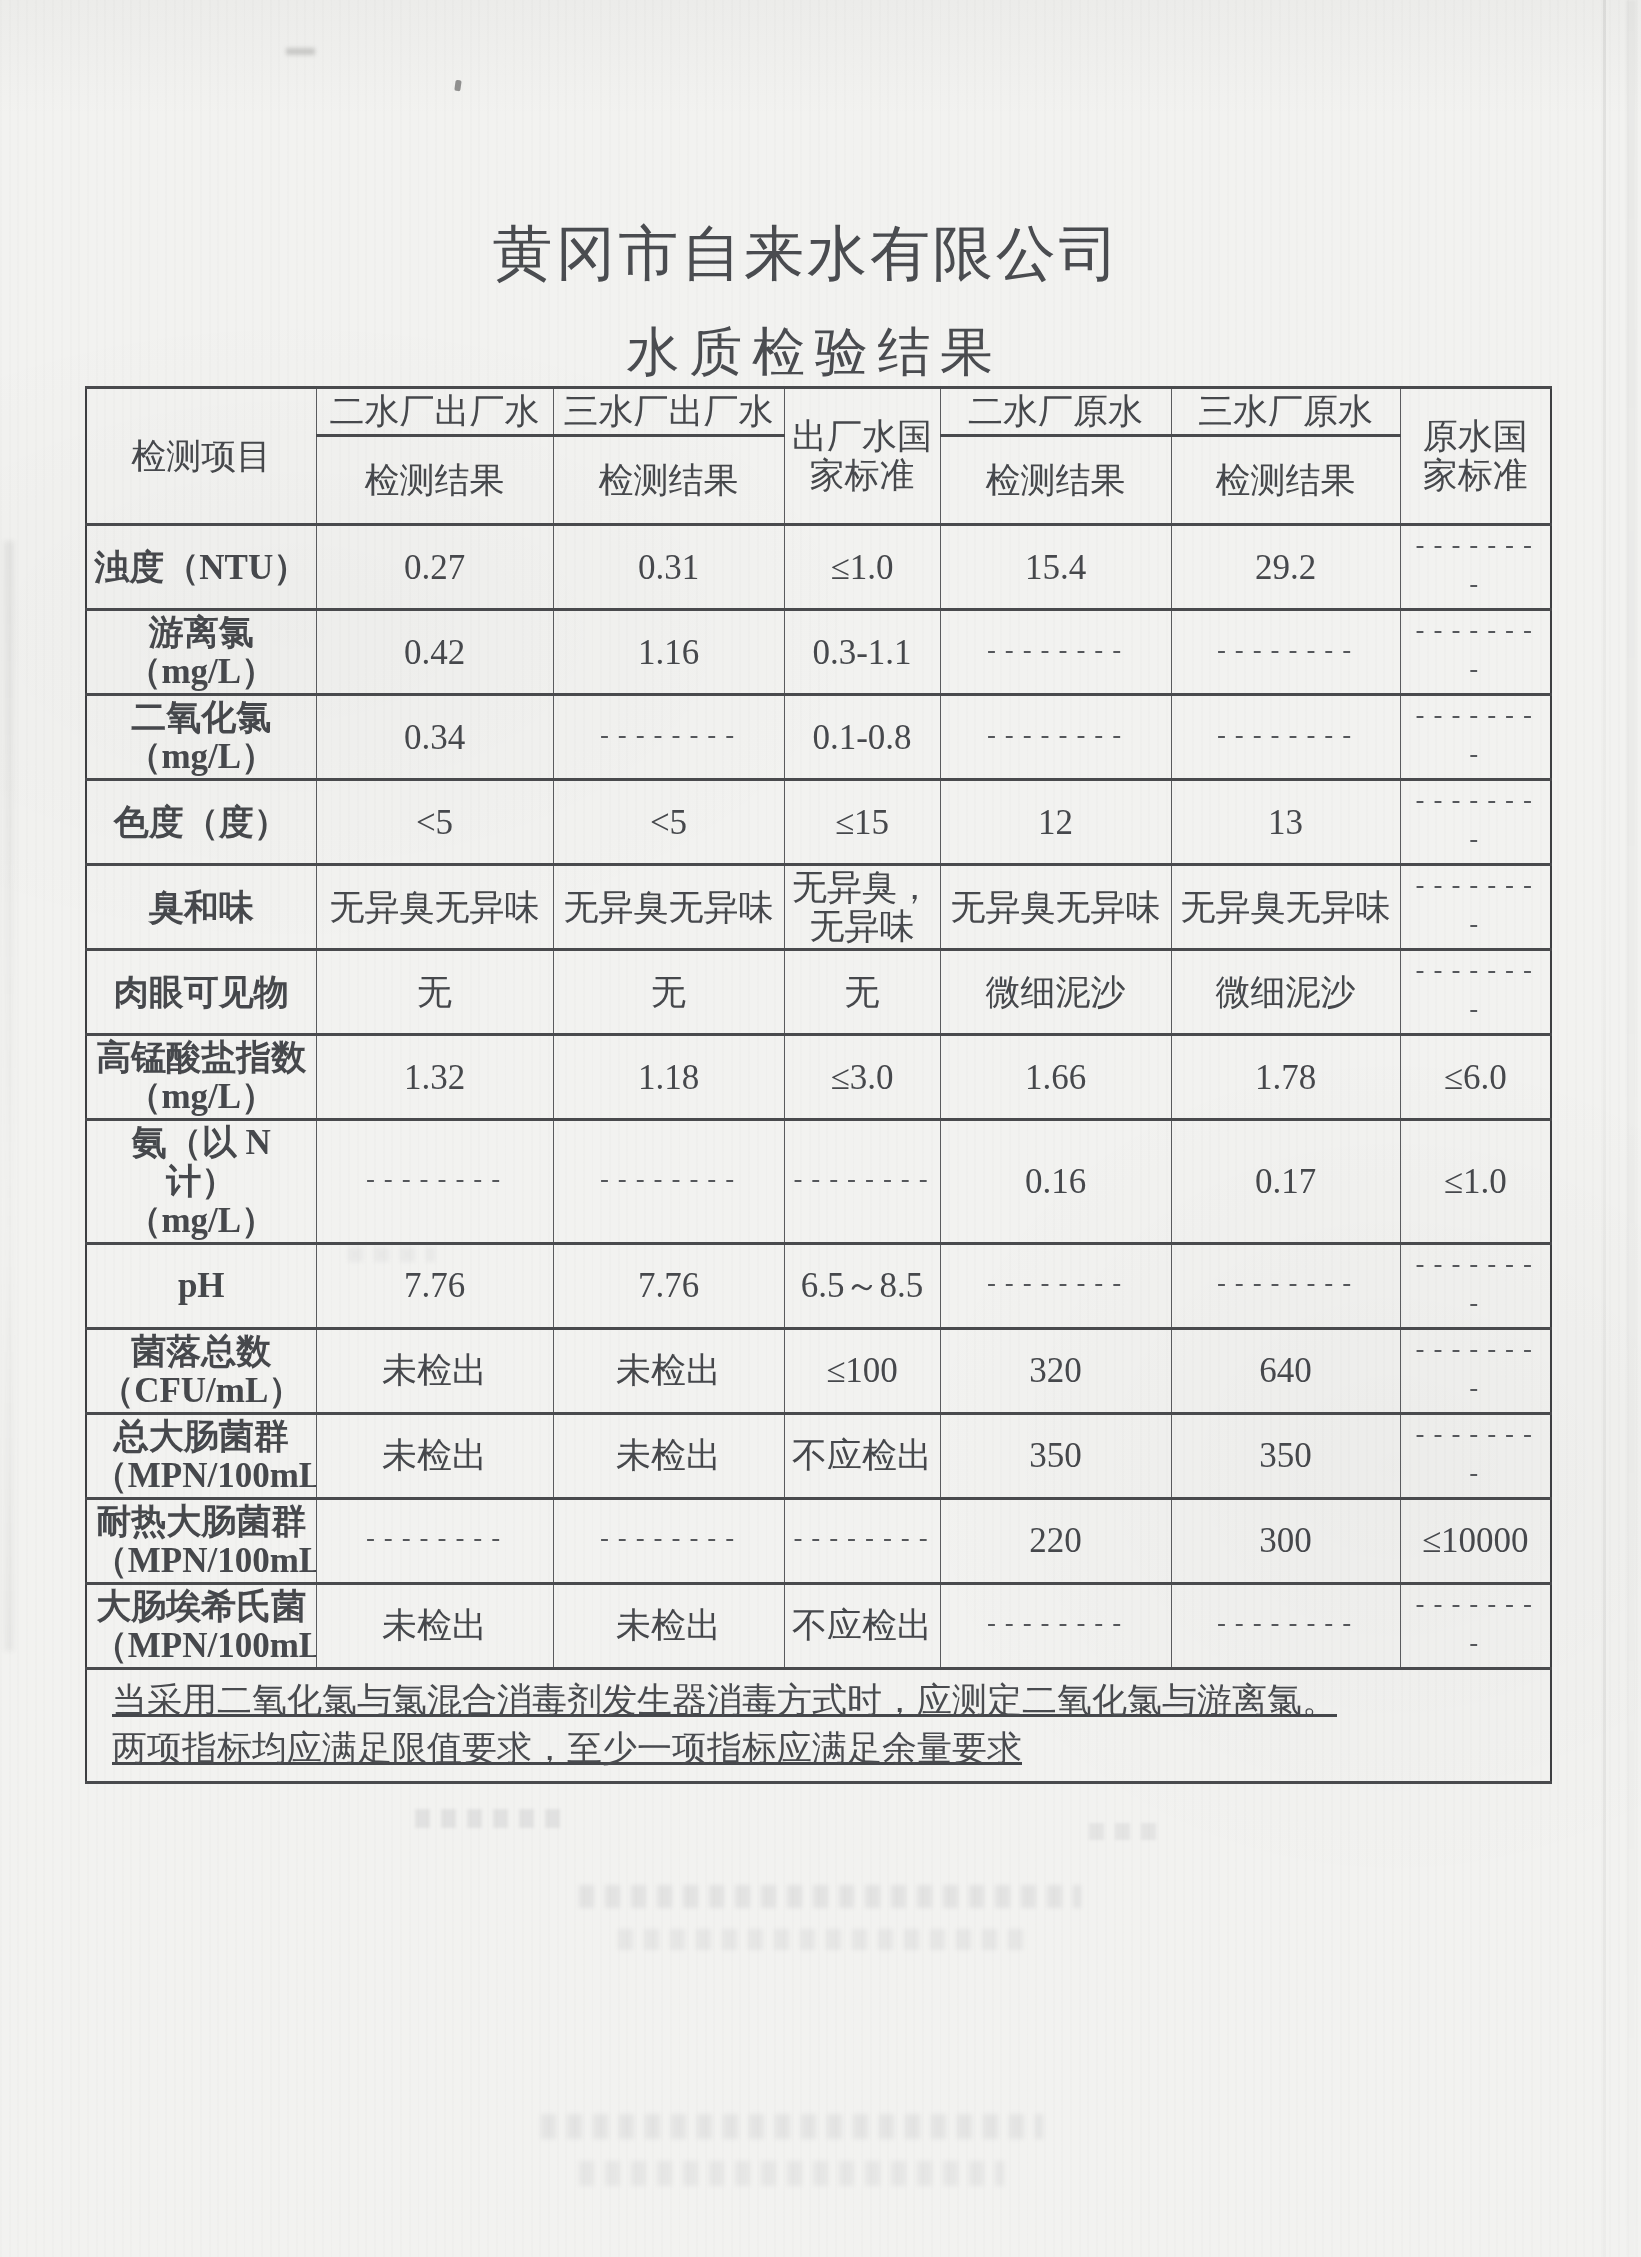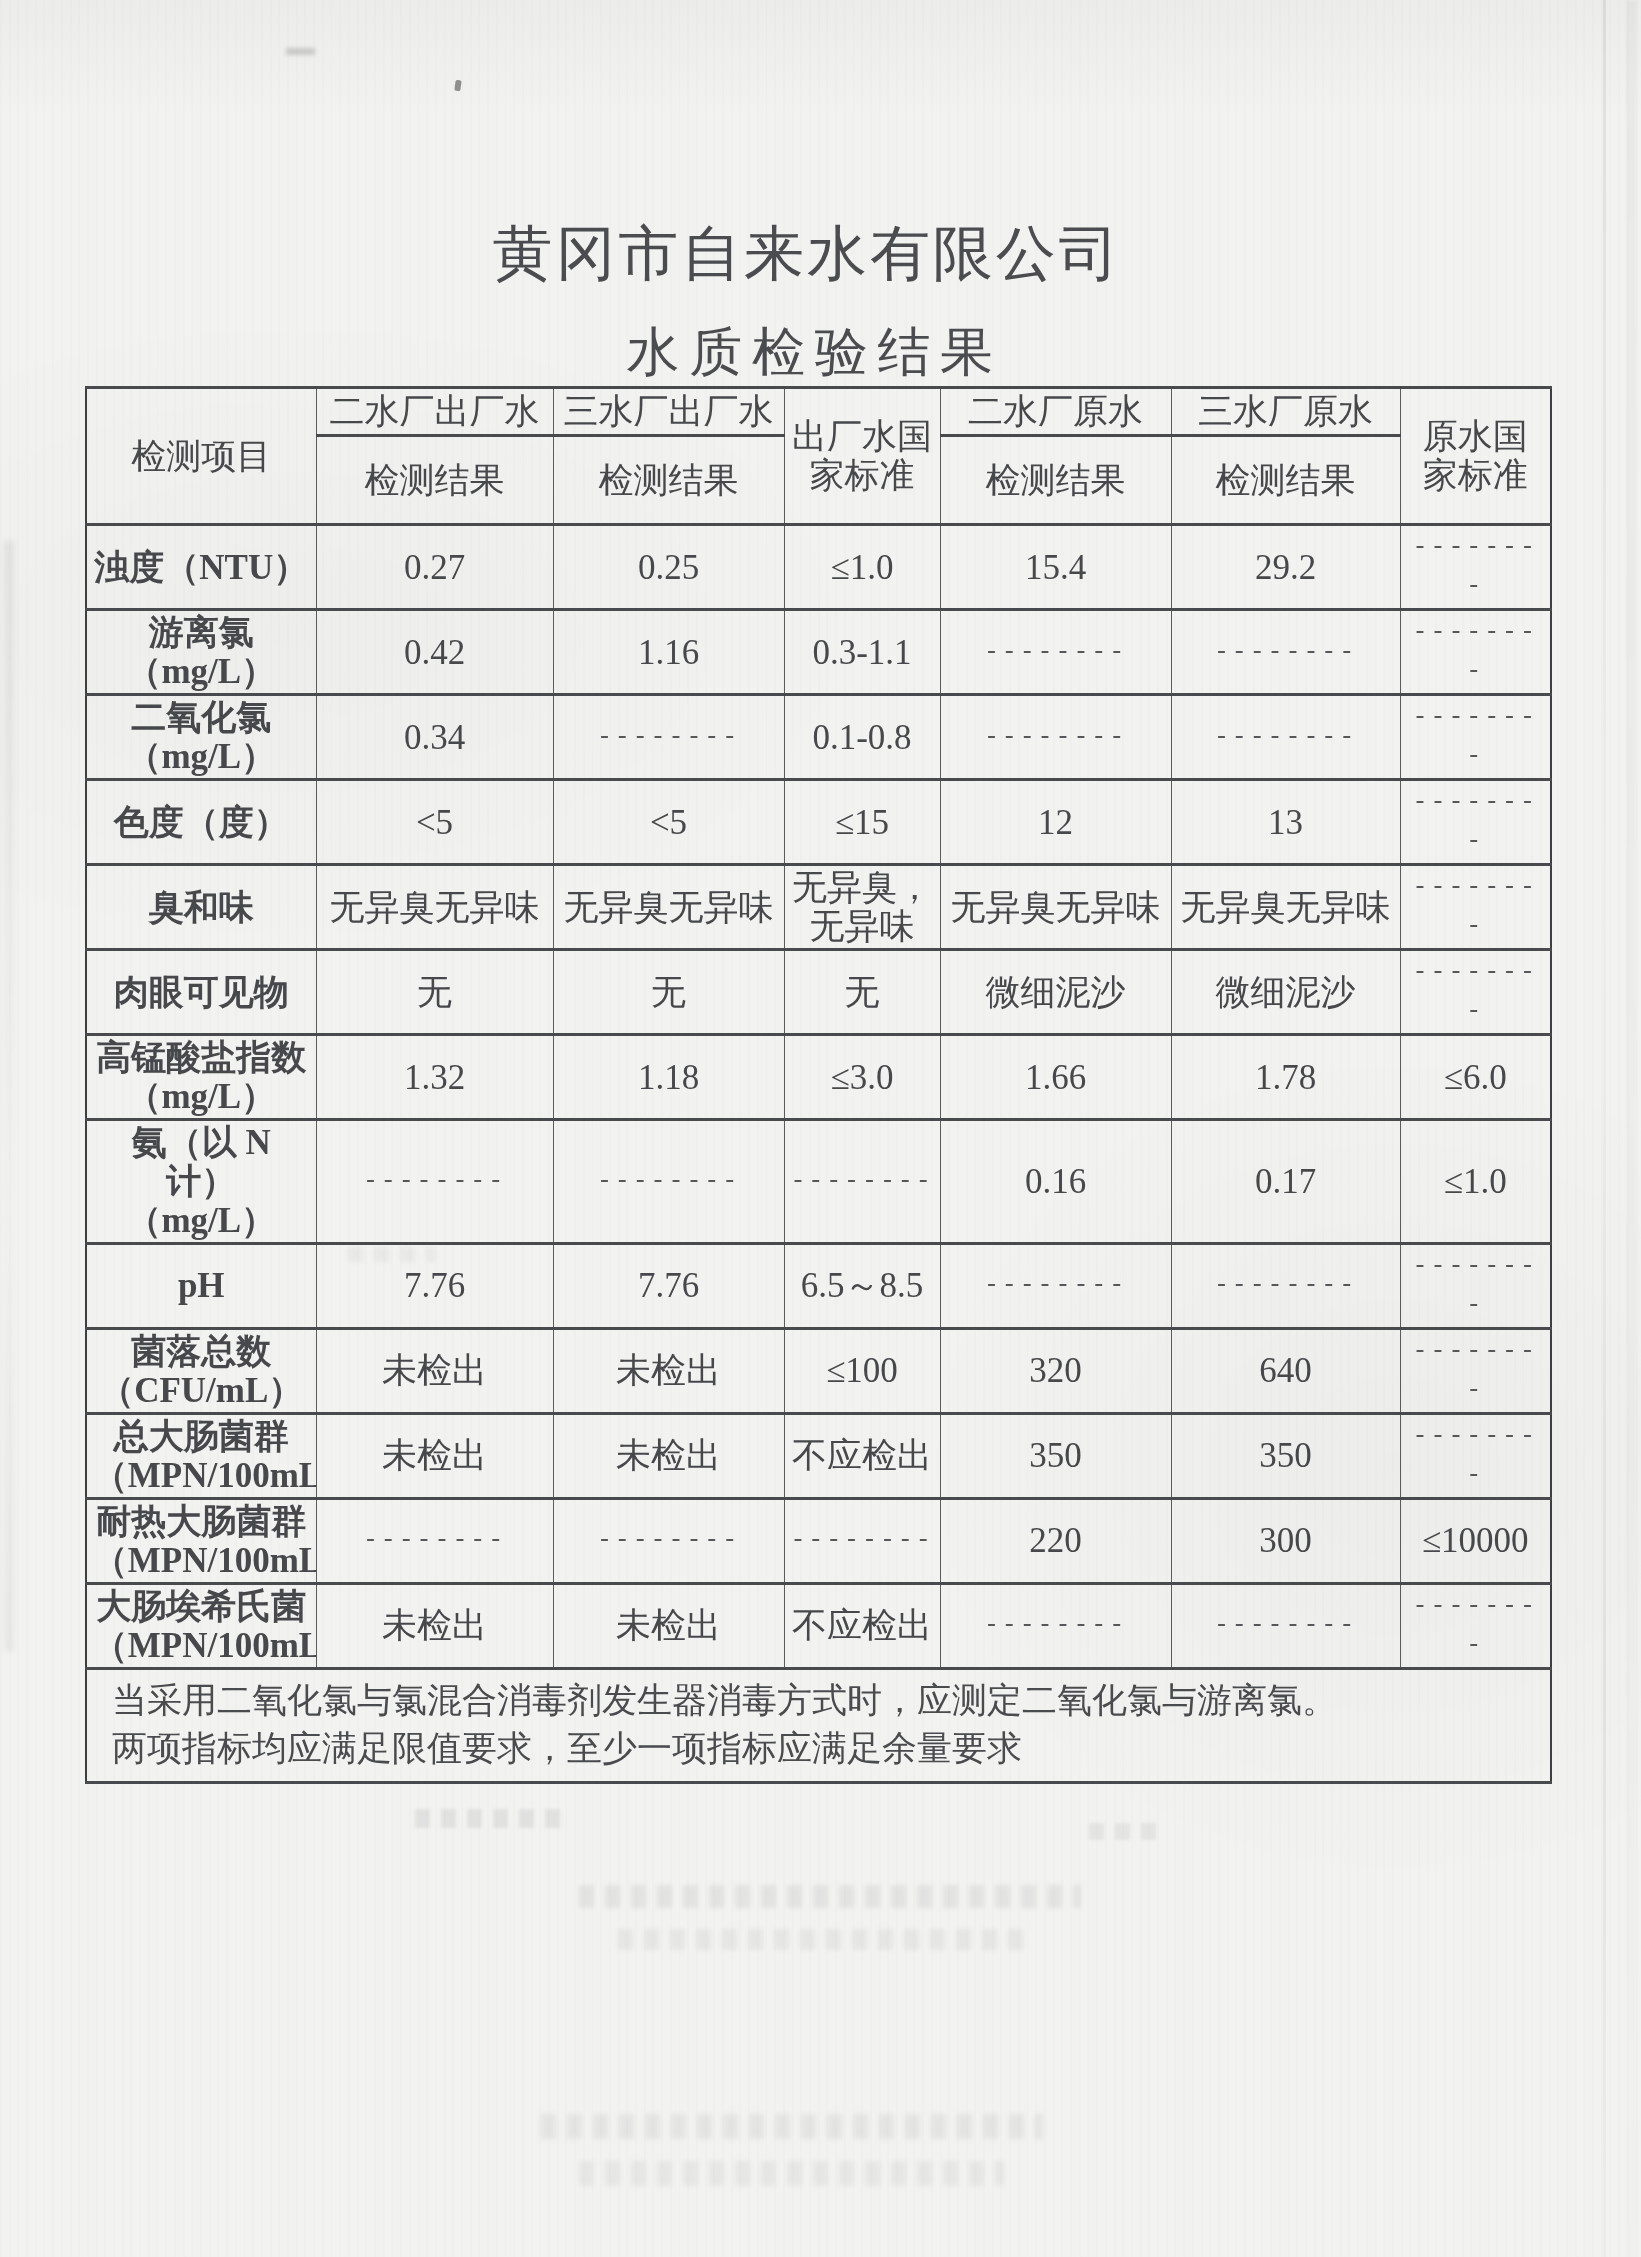--- a/index.html
+++ b/index.html
@@ -123,7 +123,7 @@
   <tr class="data-row">
     <td class="item-cell">浊度（NTU）</td>
     <td>0.27</td>
-    <td>0.25</td>
+    <td>0.31</td>
     <td>≤1.0</td>
     <td>15.4</td>
     <td>29.2</td>

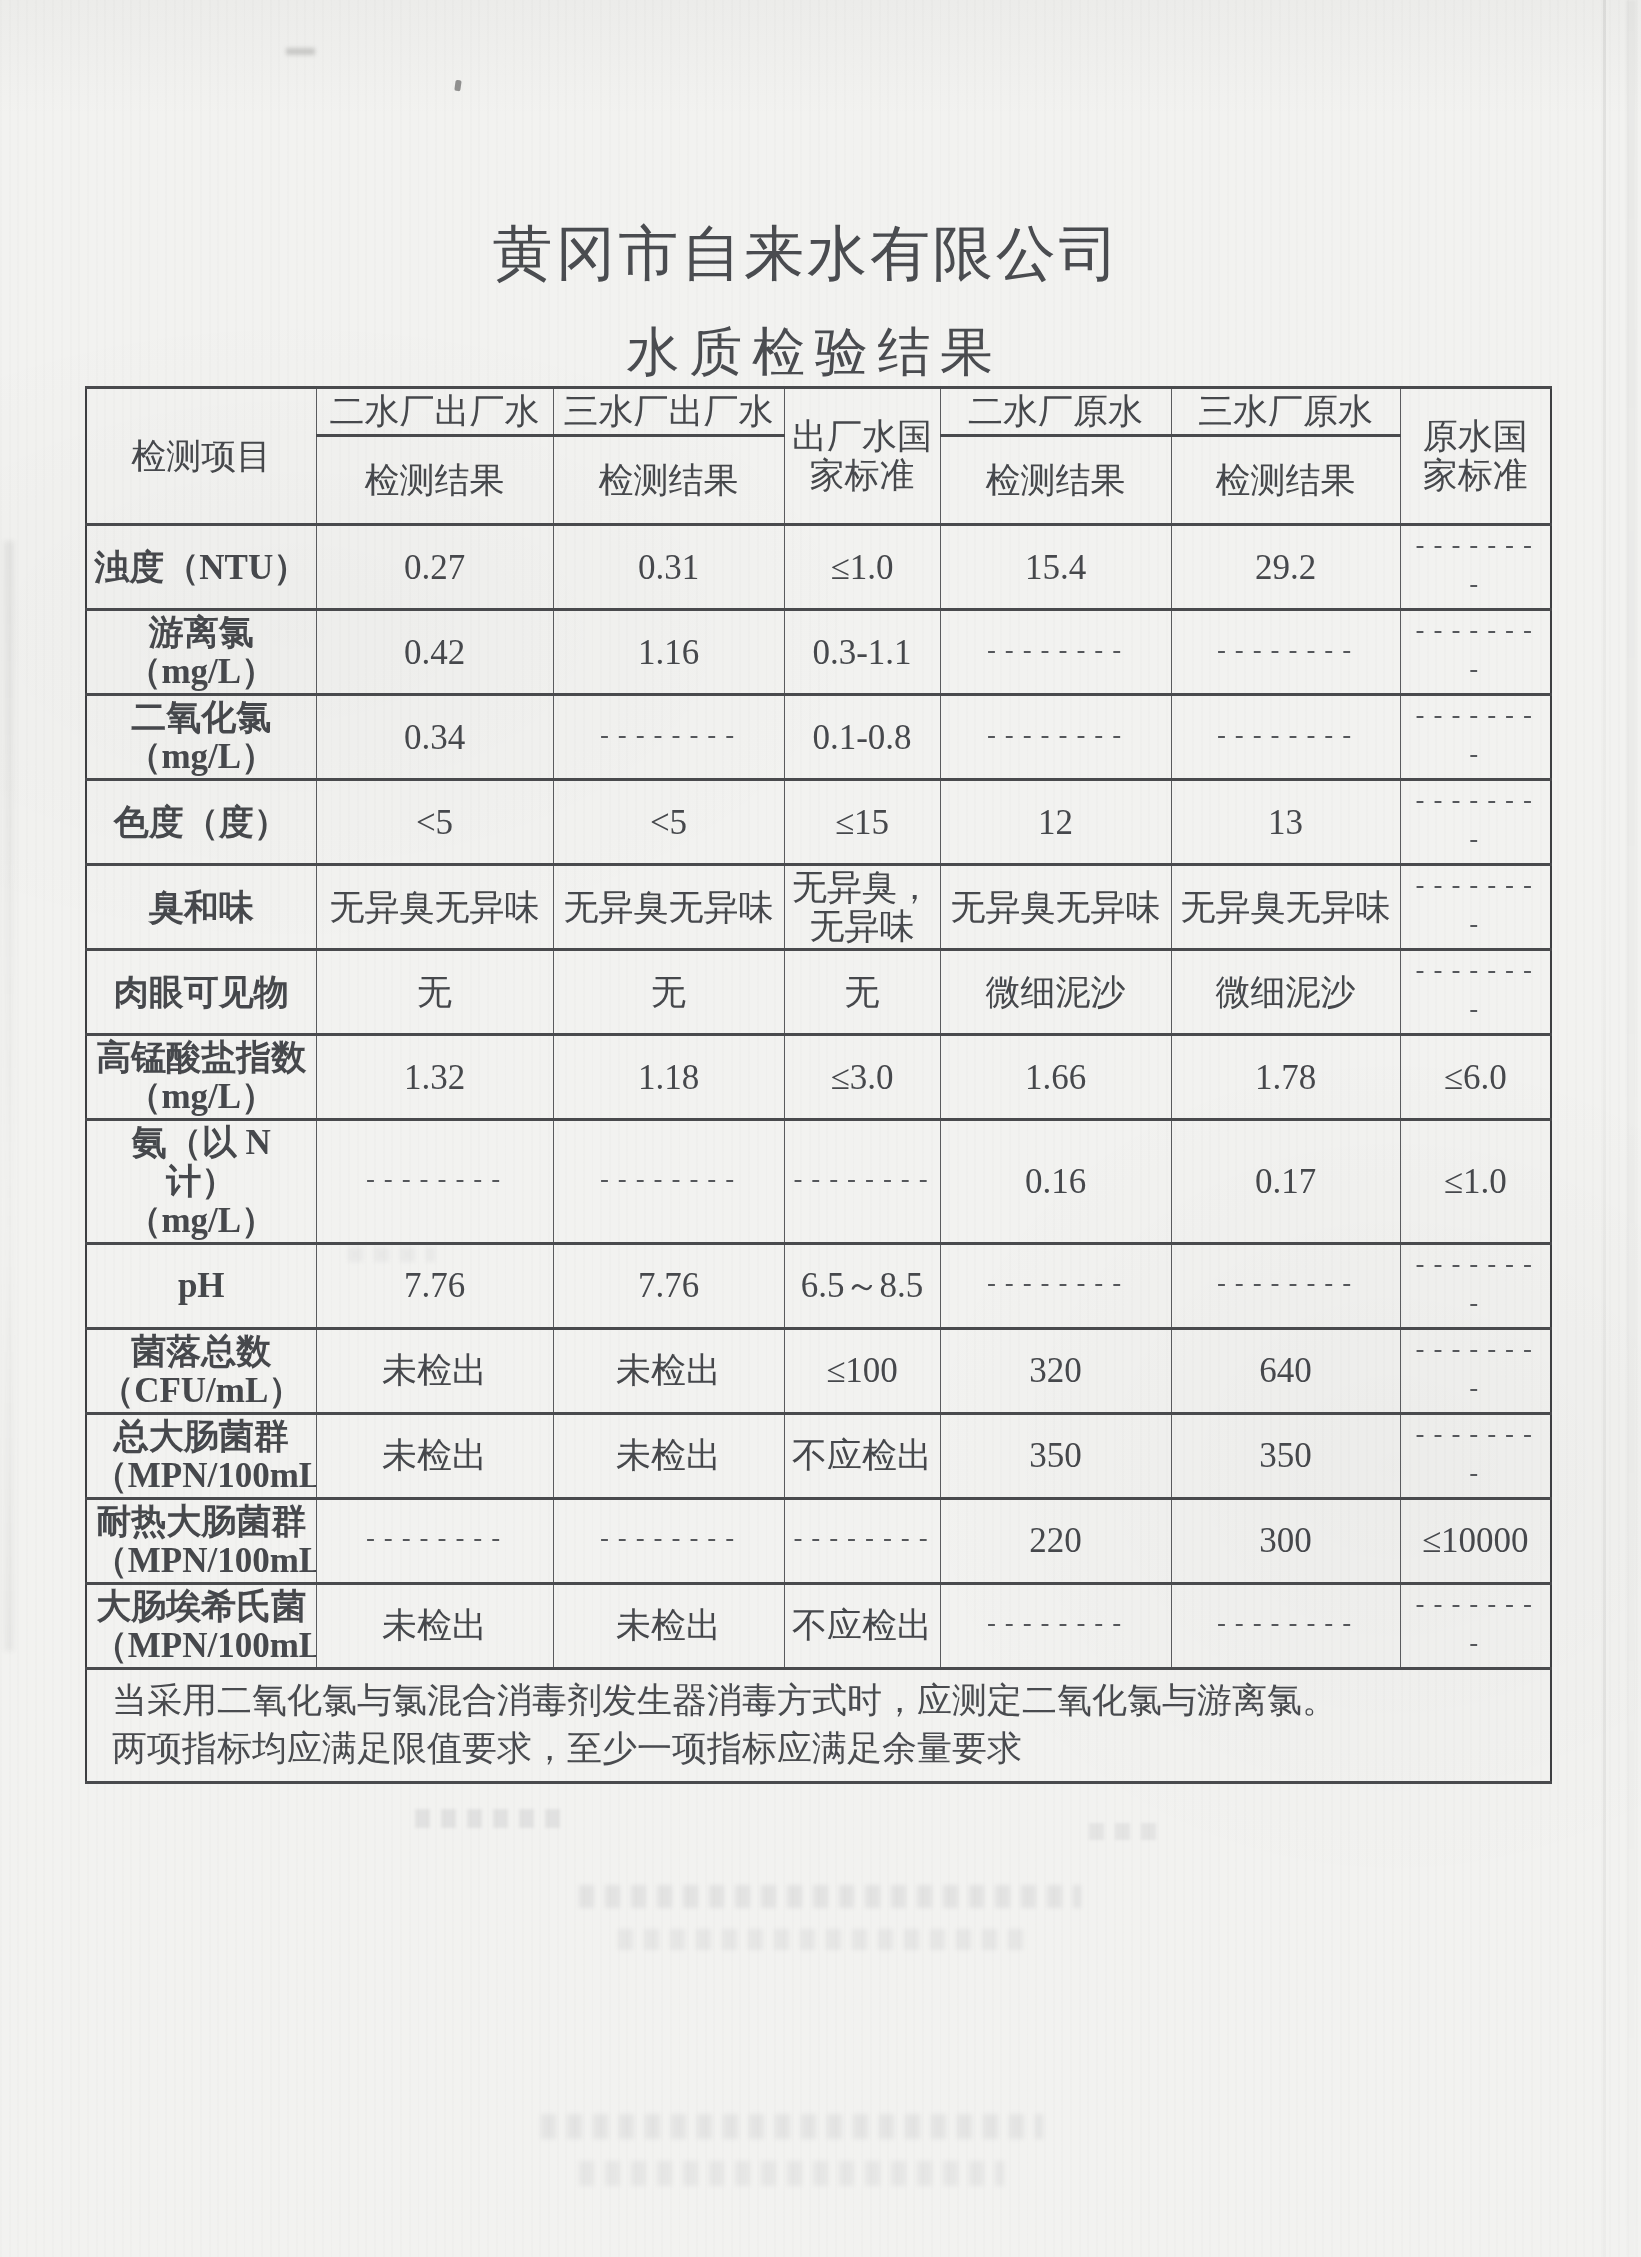--- a/index.html
+++ b/index.html
@@ -49,7 +49,7 @@
   tr.hdr-top{height:48px;}
   tr.hdr-bot{height:89px;}
   tr.data-row{height:85px;}
-  tr.note-row{height:114px;}
+  tr.note-row{height:114px;text-decoration:underline;}
   td.item-cell{font-size:35px;line-height:39px;font-weight:bold;}
   td.dash{
     font-family:"Liberation Mono","DejaVu Sans Mono",monospace;

